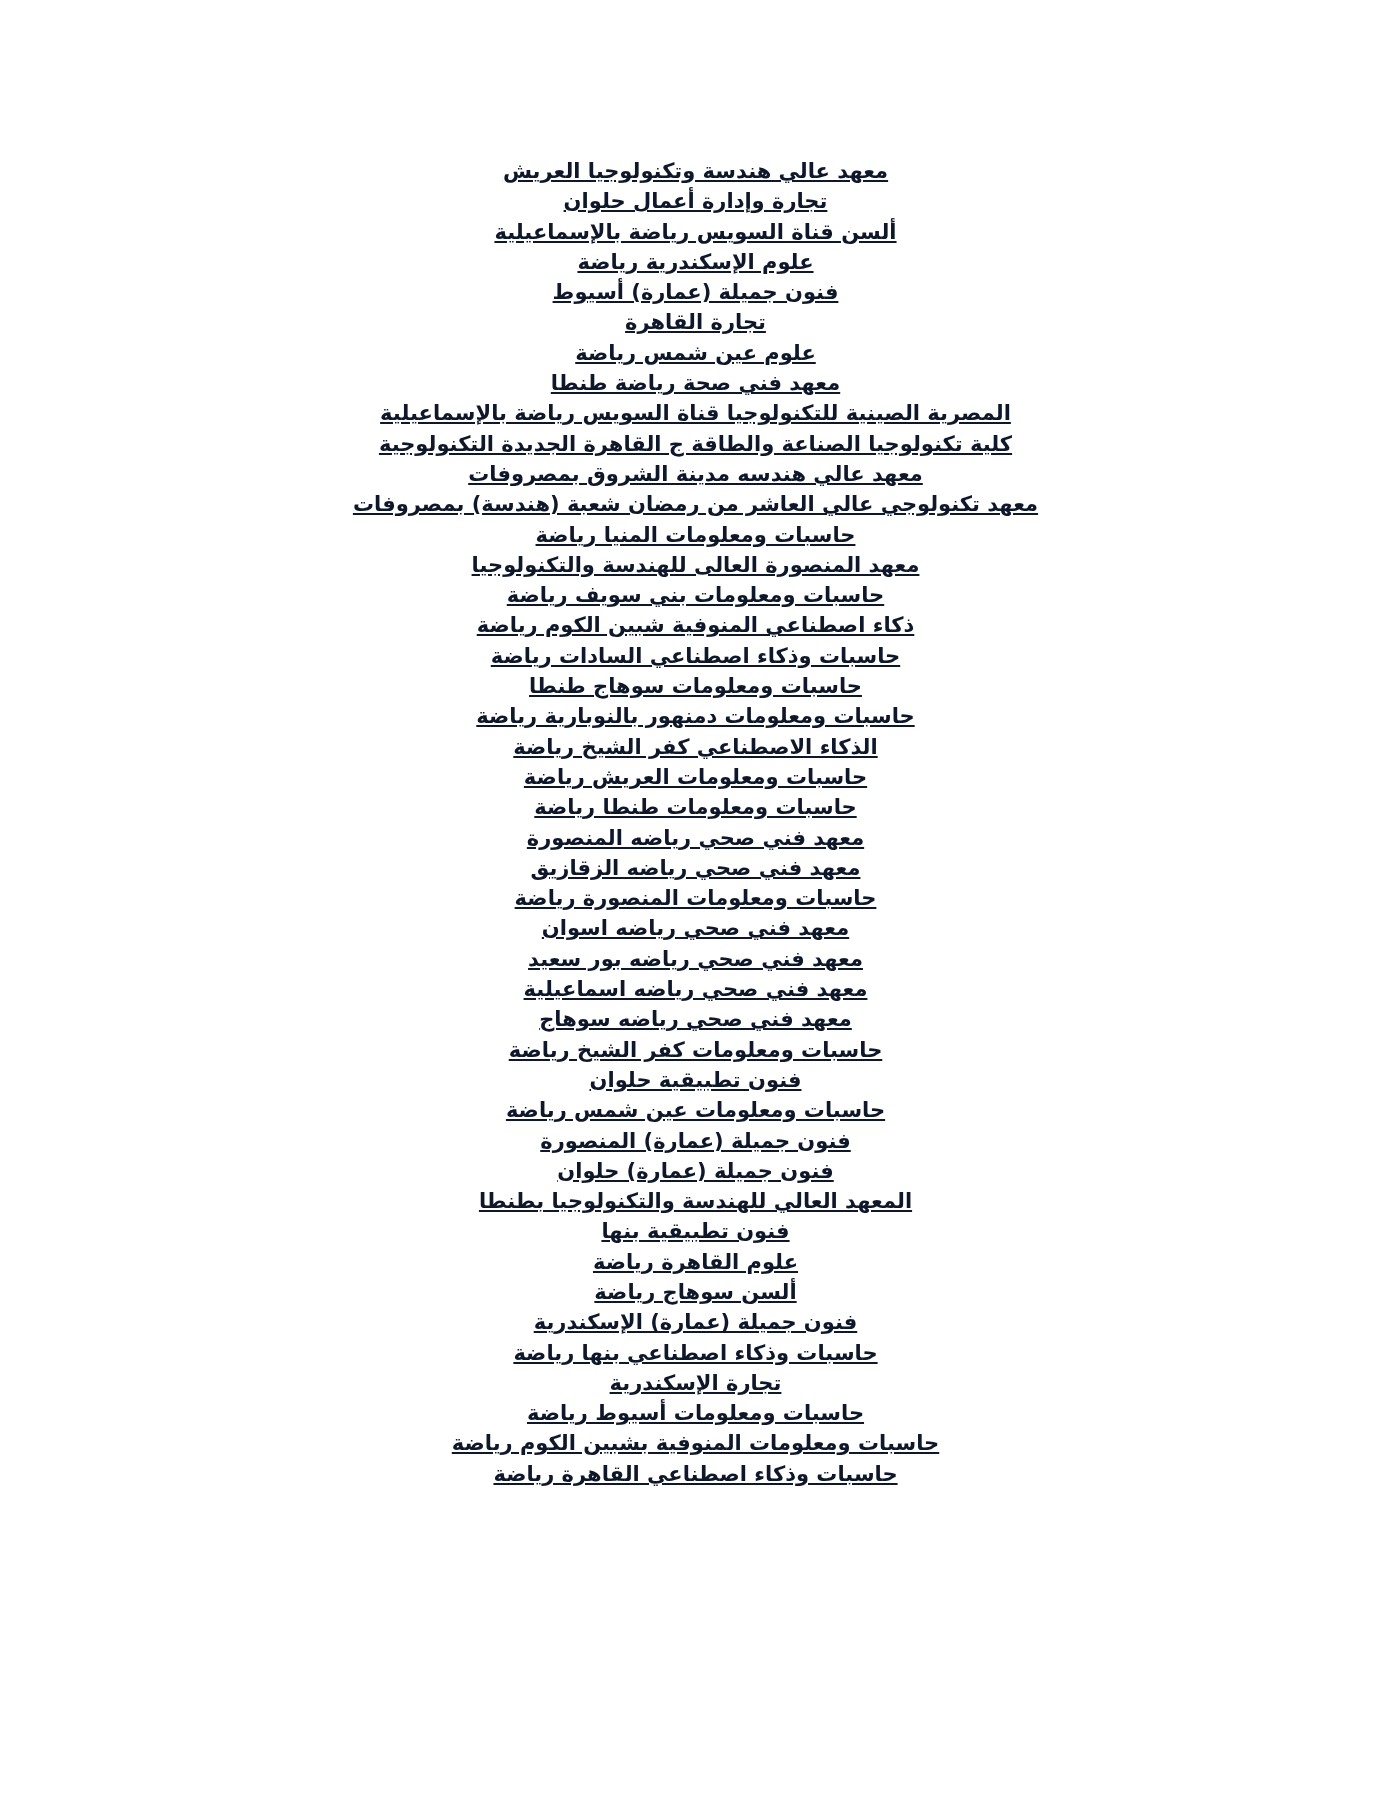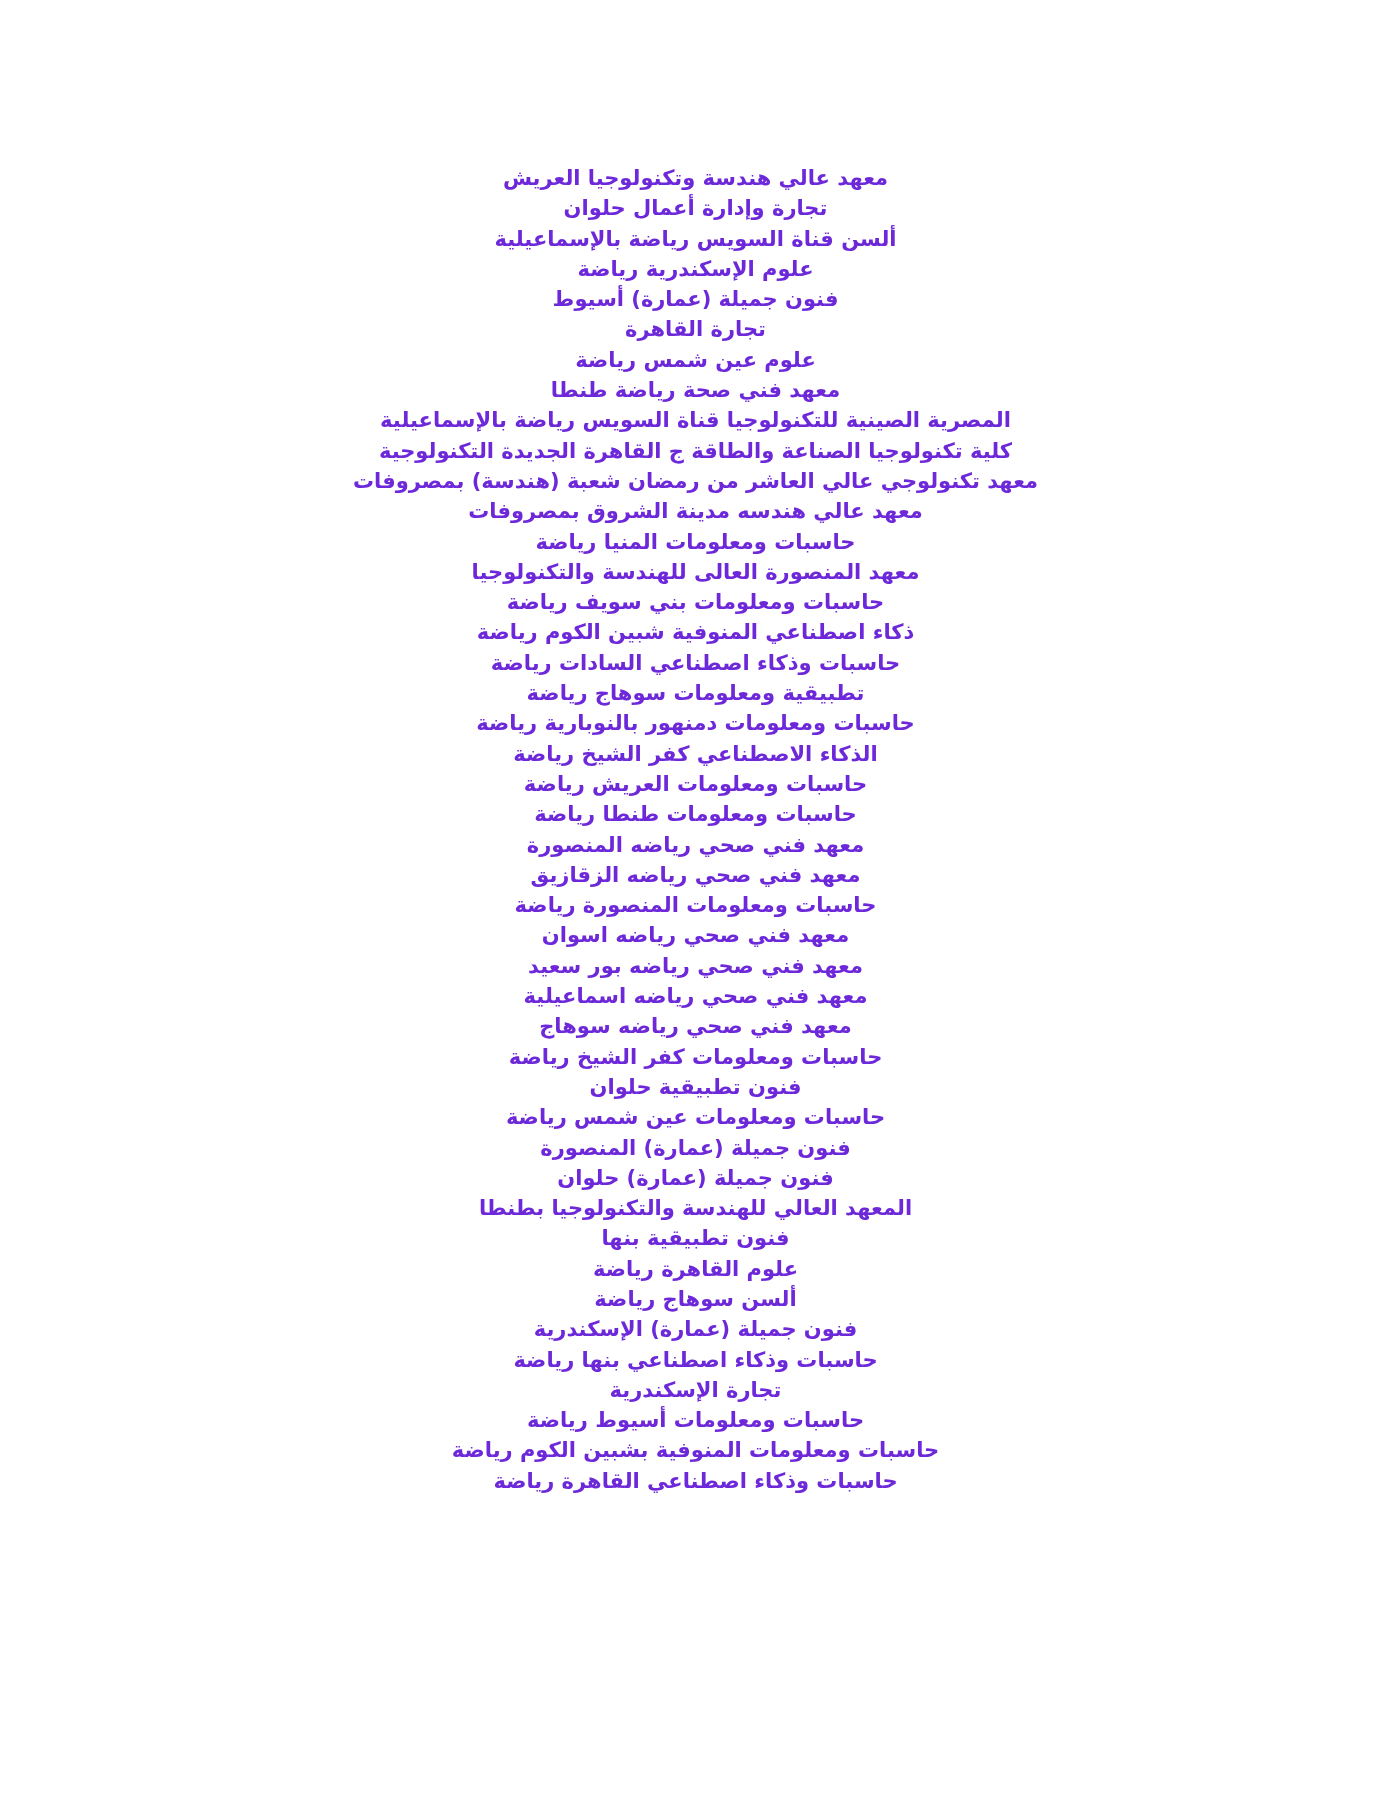--- a/index.html
+++ b/index.html
@@ -16,18 +16,19 @@
     }
     .doc-list {
       position: absolute;
-      top: 163px;
+      top: 156px;
       left: 0;
       width: 100%;
       direction: rtl;
       unicode-bidi: embed;
       text-align: center;
-      color: #6d28d9;
+      color: #0f172a;
       font-family: "DejaVu Sans", "DejaVu Serif", sans-serif;
       font-weight: bold;
       font-size: 21px;
       line-height: 30.3px;
       letter-spacing: 0px;
+      text-decoration: underline;
     }
     .doc-line {
       white-space: nowrap;

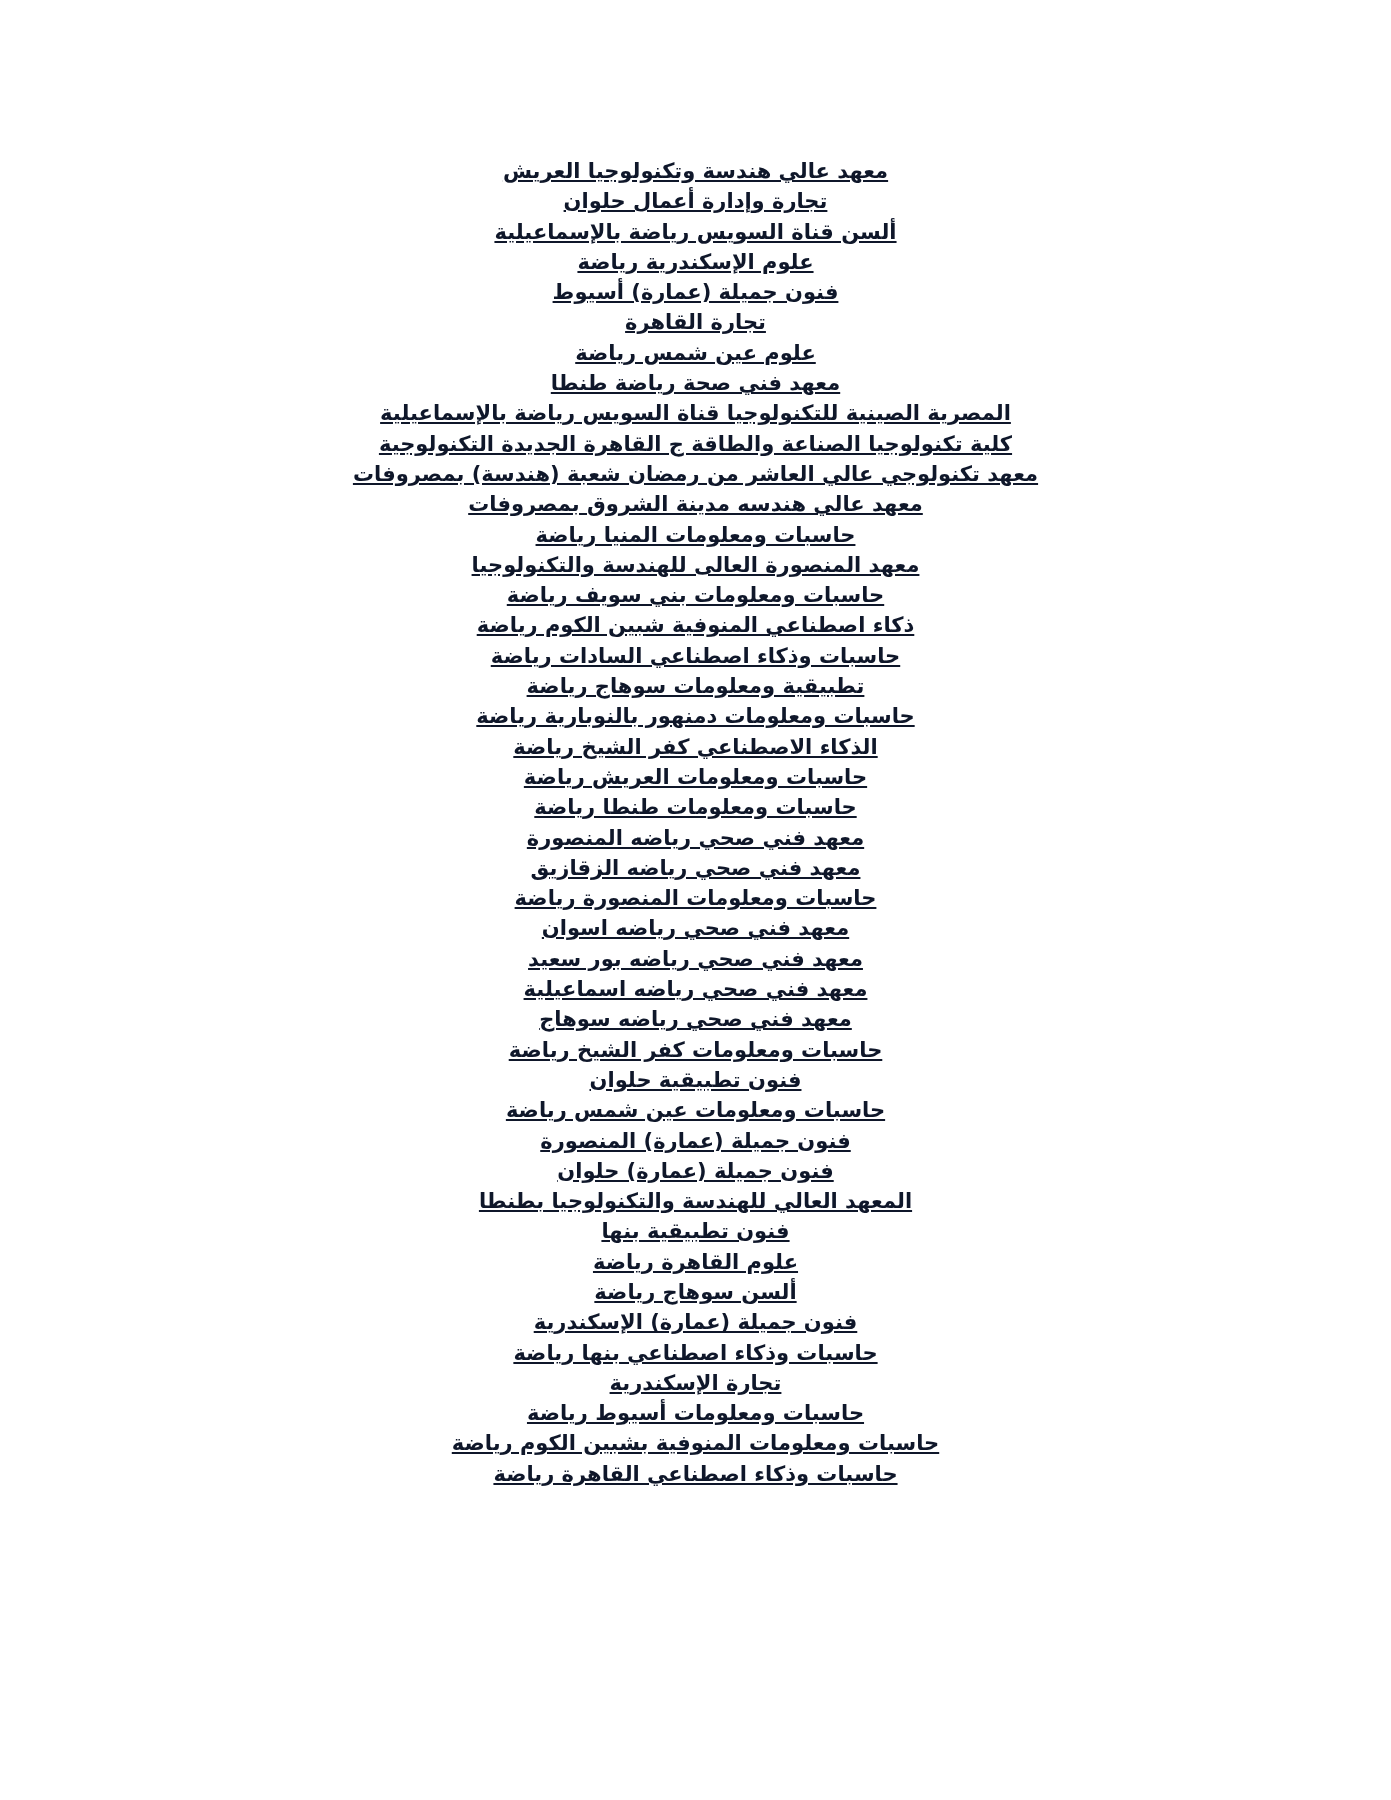--- a/index.html
+++ b/index.html
@@ -49,8 +49,8 @@
       <div class="doc-line">معهد فني صحة رياضة طنطا</div>
       <div class="doc-line">المصرية الصينية للتكنولوجيا قناة السويس رياضة بالإسماعيلية</div>
       <div class="doc-line">كلية تكنولوجيا الصناعة والطاقة ج القاهرة الجديدة التكنولوجية</div>
+      <div class="doc-line">معهد عالي هندسه مدينة الشروق بمصروفات</div>
       <div class="doc-line">معهد تكنولوجي عالي العاشر من رمضان شعبة (هندسة) بمصروفات</div>
-      <div class="doc-line">معهد عالي هندسه مدينة الشروق بمصروفات</div>
       <div class="doc-line">حاسبات ومعلومات المنيا رياضة</div>
       <div class="doc-line">معهد المنصورة العالى للهندسة والتكنولوجيا</div>
       <div class="doc-line">حاسبات ومعلومات بني سويف رياضة</div>

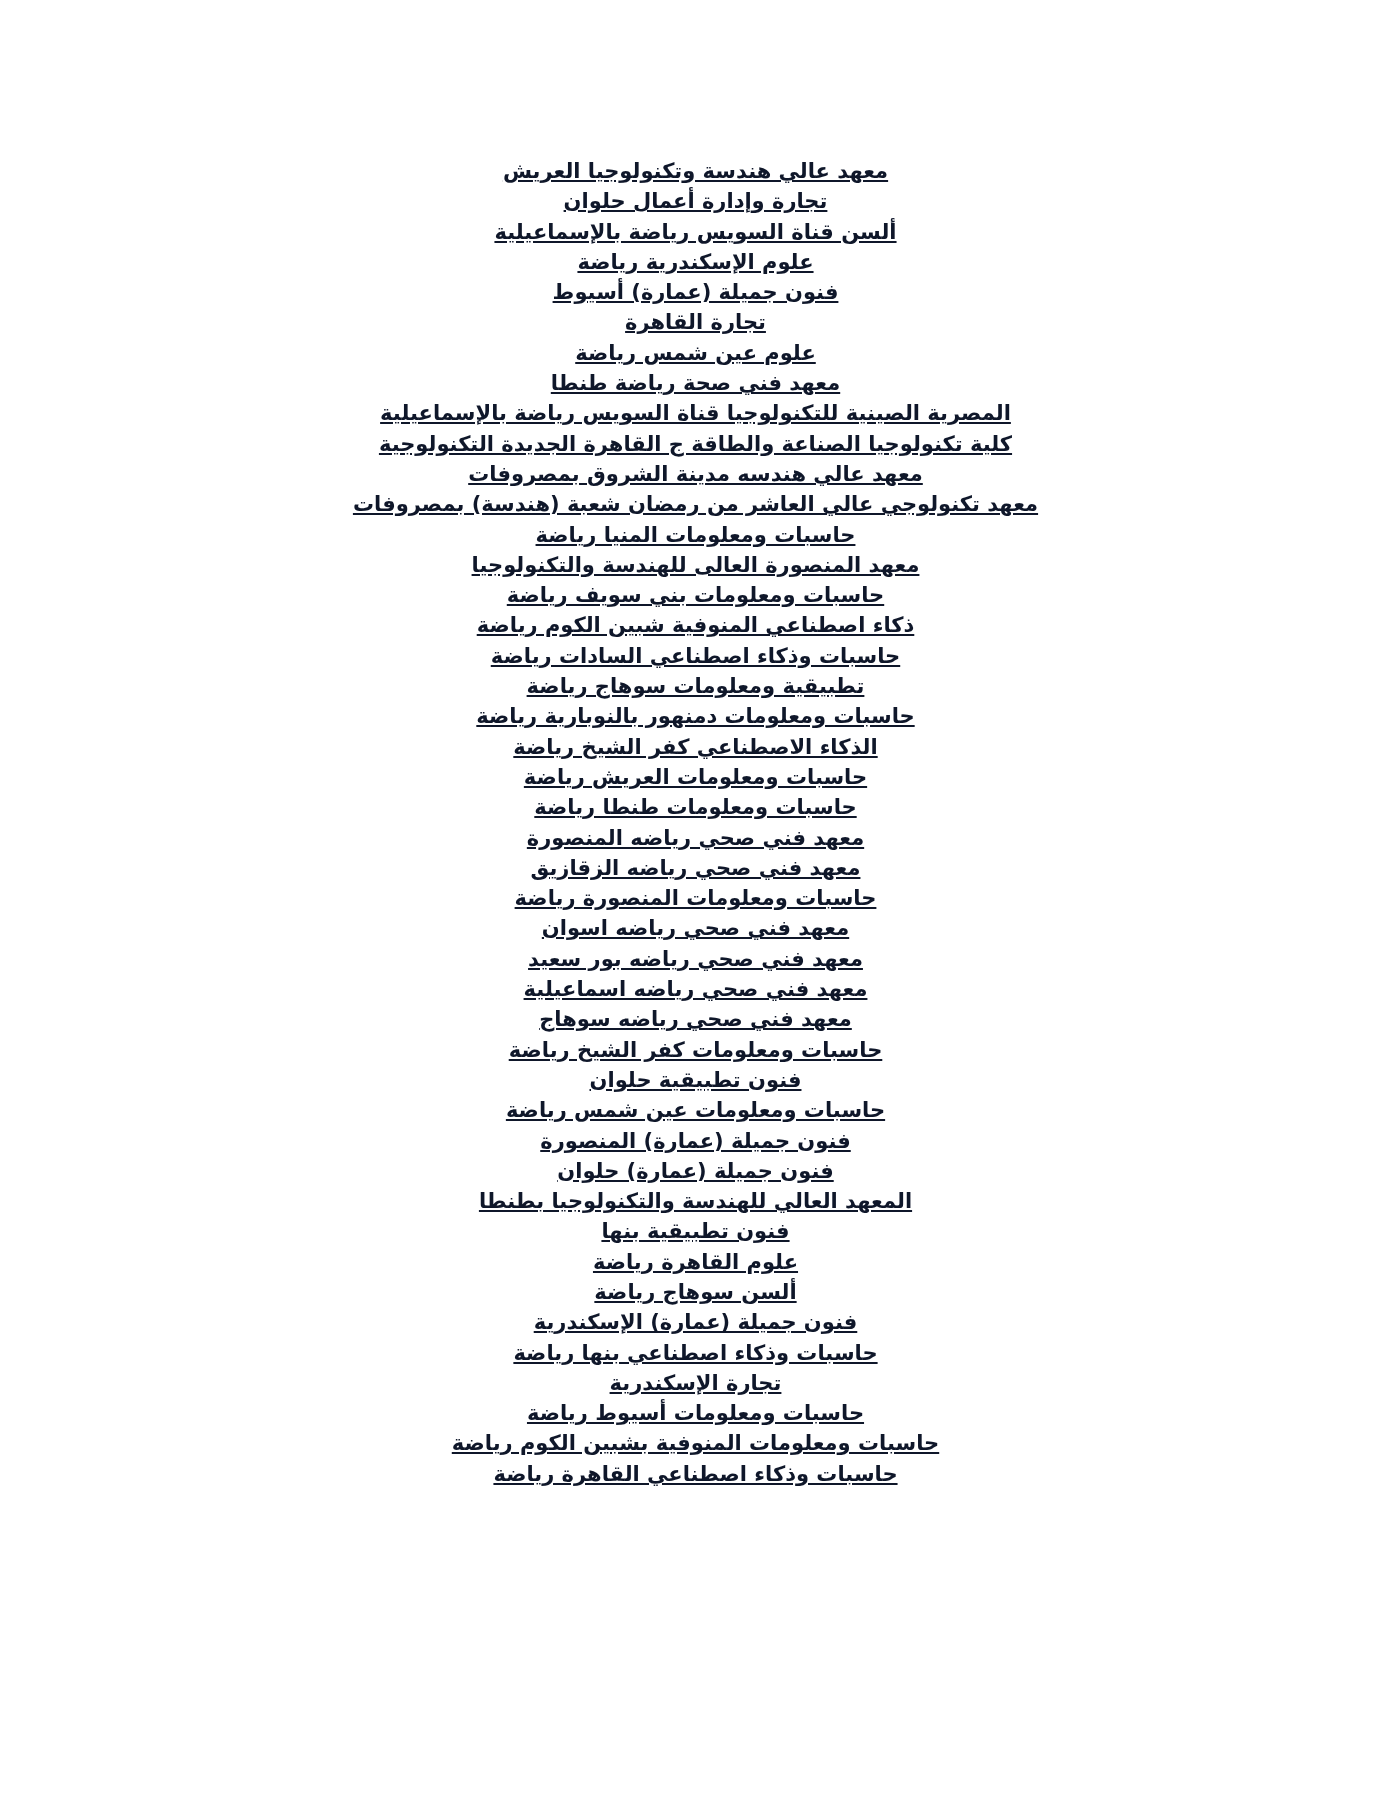--- a/index.html
+++ b/index.html
@@ -56,7 +56,7 @@
       <div class="doc-line">حاسبات ومعلومات بني سويف رياضة</div>
       <div class="doc-line">ذكاء اصطناعي المنوفية شبين الكوم رياضة</div>
       <div class="doc-line">حاسبات وذكاء اصطناعي السادات رياضة</div>
-      <div class="doc-line">تطبيقية ومعلومات سوهاج رياضة</div>
+      <div class="doc-line">حاسبات ومعلومات سوهاج طنطا</div>
       <div class="doc-line">حاسبات ومعلومات دمنهور بالنوبارية رياضة</div>
       <div class="doc-line">الذكاء الاصطناعي كفر الشيخ رياضة</div>
       <div class="doc-line">حاسبات ومعلومات العريش رياضة</div>

